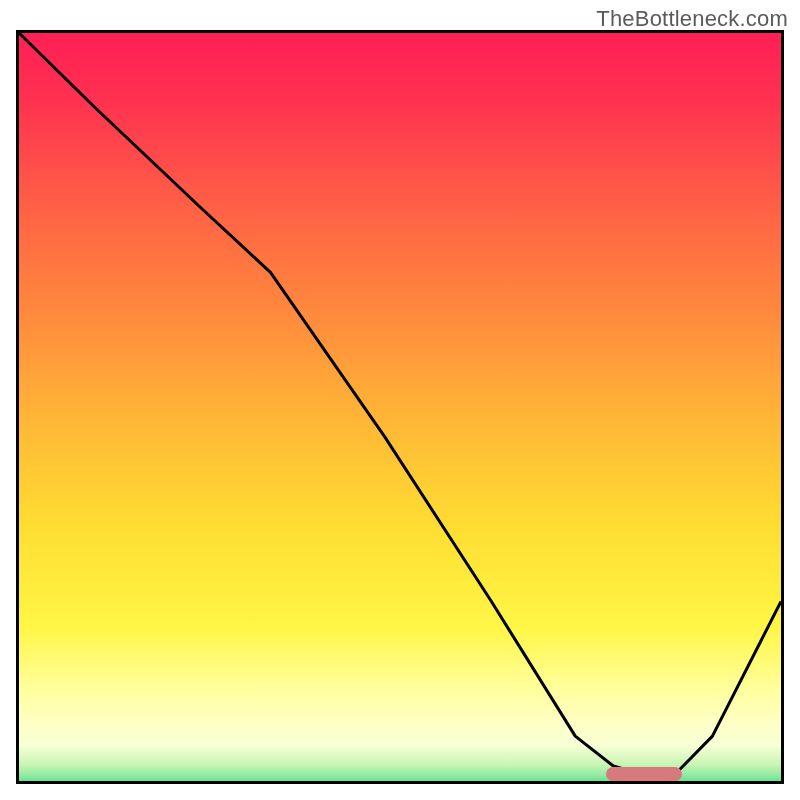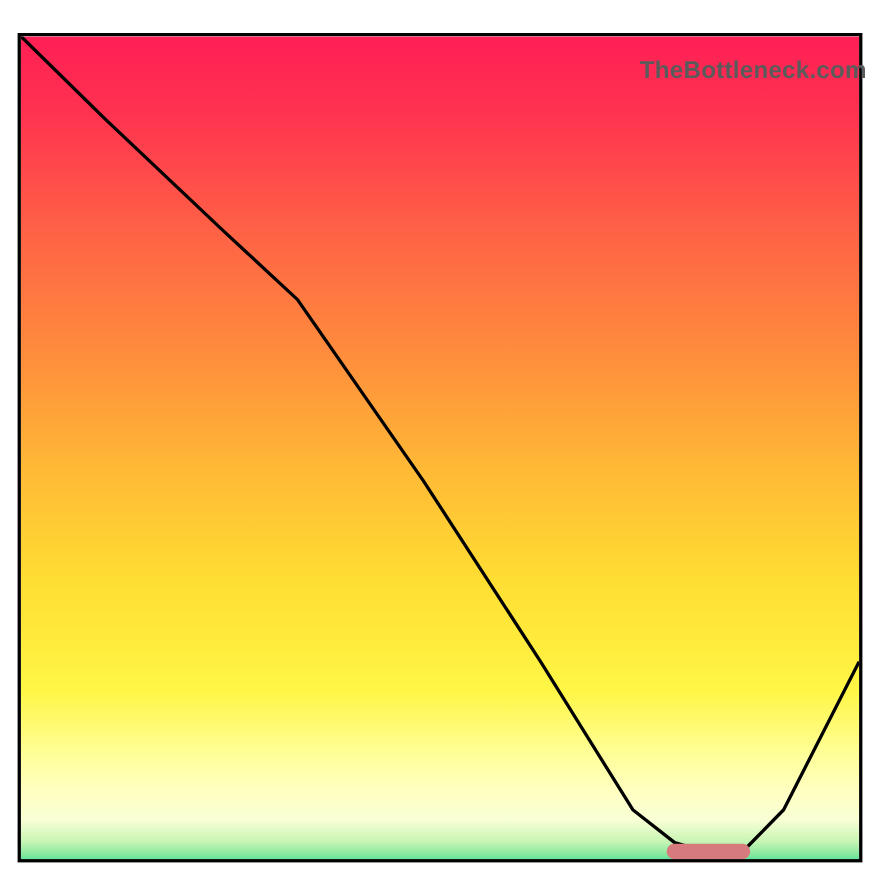--- a/index.html
+++ b/index.html
@@ -21,11 +21,10 @@
     top: 6px;
     right: 12px;
     font-size: 22px;
-    font-weight: 700;
+    font-weight: 400;
     color: #5b5b5b;
     letter-spacing: 0.2px;
     z-index: 5;
-    margin-top: 45px;
   }
   .plot-area {
     position: absolute;

